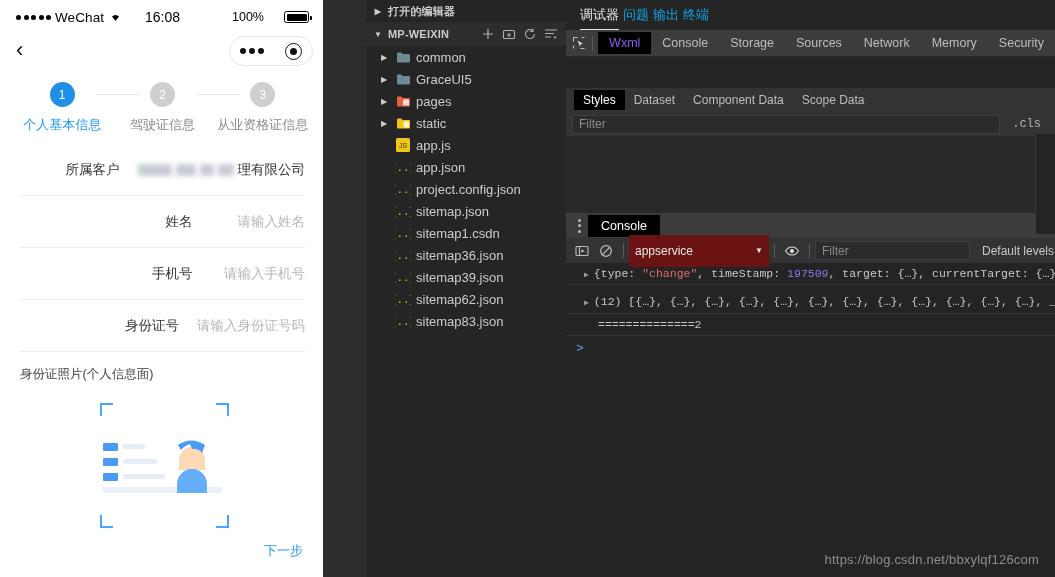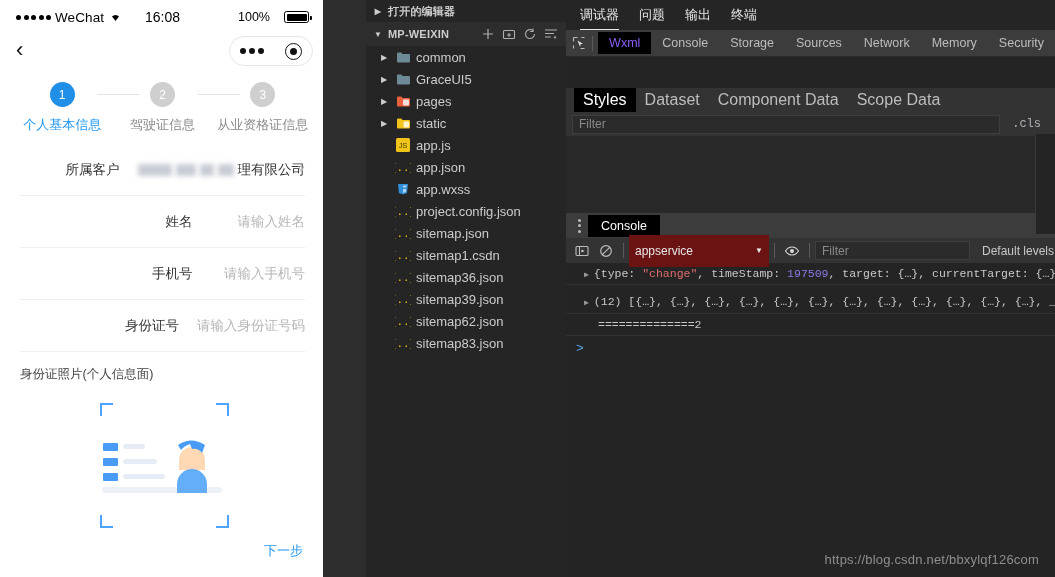--- a/index.html
+++ b/index.html
@@ -30,7 +30,7 @@
   .sb-carrier { font-size: 13.5px; letter-spacing: .1px; }
   .wifi-ico { display:inline-block; margin-left:1px; }
   .sb-time { position: absolute; left: 0; right: 0; text-align: center; font-size: 14px; }
-  .sb-right { margin-left: auto; display: flex; align-items: center; gap: 14px; font-size: 12.5px; }
+  .sb-right { margin-left: auto; display: flex; align-items: center; gap: 20px; font-size: 12.5px; }
   .battery { width: 25px; height: 12px; border: 1.4px solid #000; border-radius: 2.5px; position: relative; padding: 1.5px; }
   .battery::after { content:""; position:absolute; right:-3.5px; top:3.5px; width:2px; height:4px; background:#000; border-radius:0 1px 1px 0; }
   .battery i { display:block; width:100%; height:100%; background:#000; border-radius:1px; }

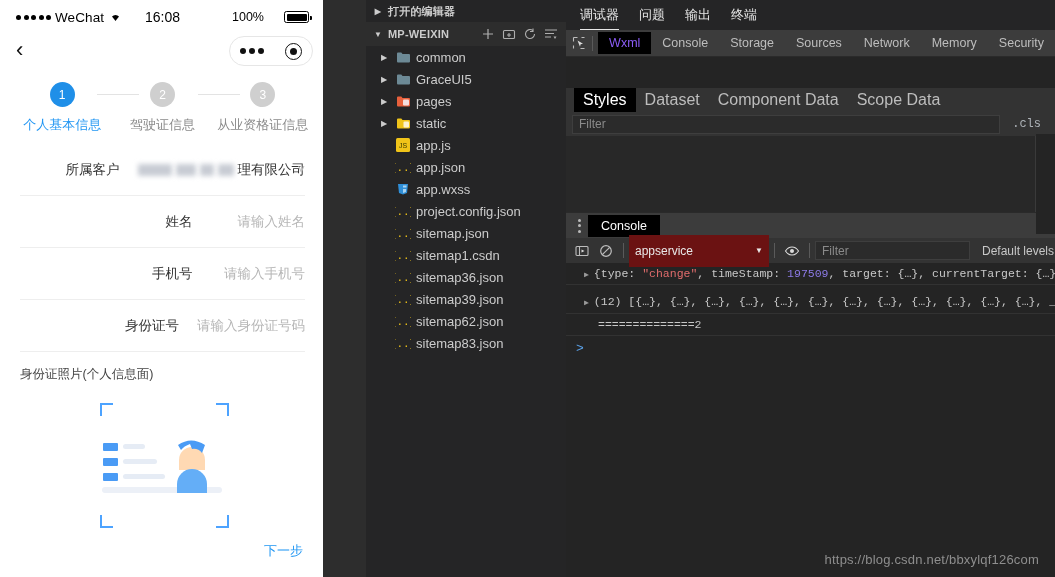--- a/index.html
+++ b/index.html
@@ -113,7 +113,7 @@
     position: absolute; left: 566px; top: 0; width: 489px; height: 577px;
     background: #242424; color: #cfcfcf;
   }
-  .dt-toptabs { height: 30px; display: flex; align-items: flex-end; gap: 20px; padding: 0 0 0 14px; background: #252526; }
+  .dt-toptabs { height: 30px; display: flex; align-items: flex-end; gap: 4px; padding: 0 0 0 14px; background: #252526; }
   .dt-toptab { font-size: 13px; color: #e5e5e5; padding-bottom: 5px; cursor: pointer; border-bottom: 1.5px solid transparent; }
   .dt-toptab.active { color: #e8e8e8; border-bottom-color: #e8e8e8; }
 

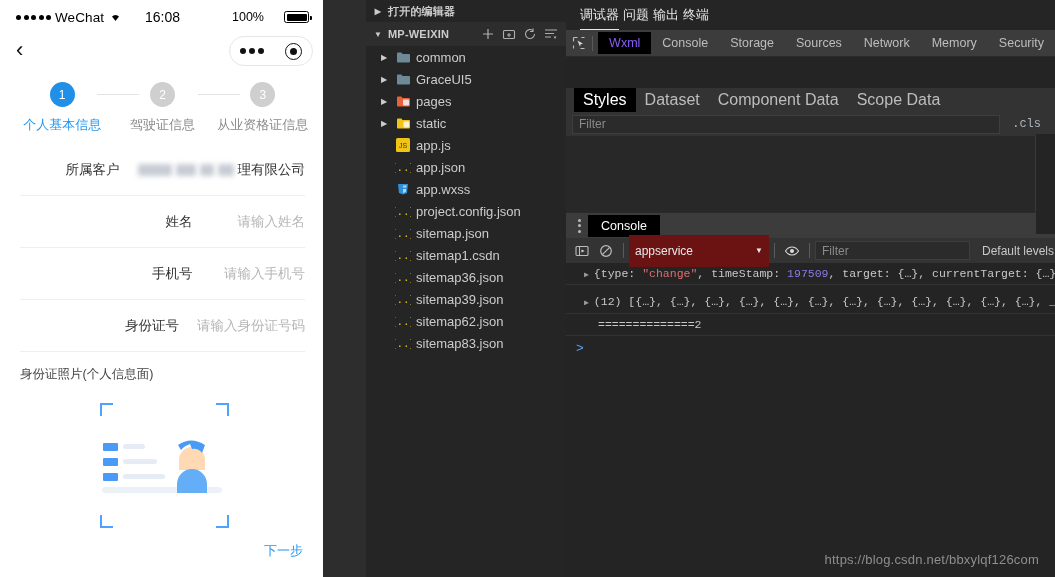--- a/index.html
+++ b/index.html
@@ -114,7 +114,7 @@
     background: #242424; color: #cfcfcf;
   }
   .dt-toptabs { height: 30px; display: flex; align-items: flex-end; gap: 4px; padding: 0 0 0 14px; background: #252526; }
-  .dt-toptab { font-size: 13px; color: #e5e5e5; padding-bottom: 5px; cursor: pointer; border-bottom: 1.5px solid transparent; }
+  .dt-toptab { font-size: 13px; color: #0ea5e9; padding-bottom: 5px; cursor: pointer; border-bottom: 1.5px solid transparent; }
   .dt-toptab.active { color: #e8e8e8; border-bottom-color: #e8e8e8; }
 
   .dt-panel-tabs {

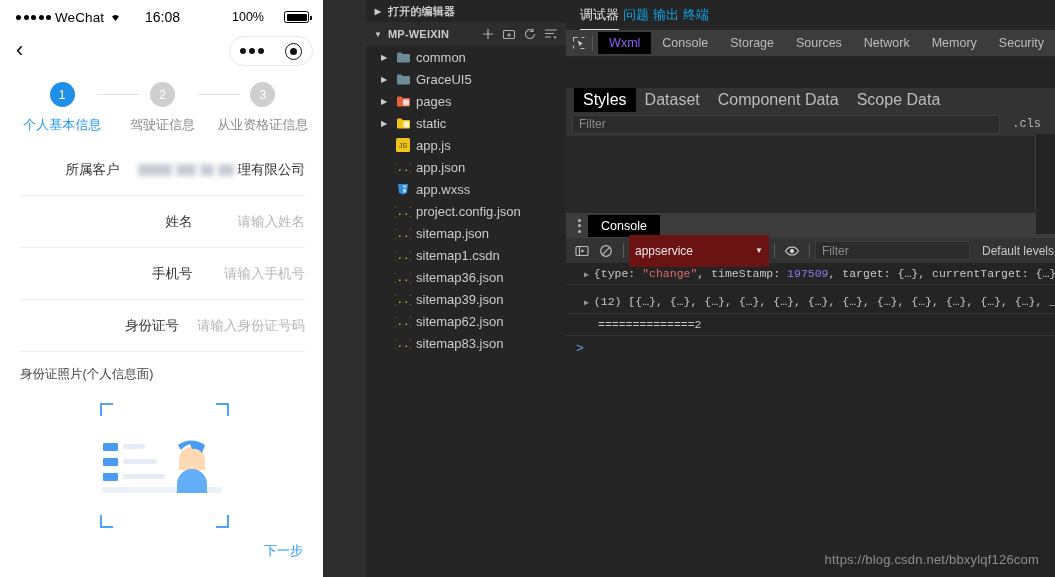--- a/index.html
+++ b/index.html
@@ -127,7 +127,7 @@
   .ptab.active { background: #000000; color: #8b5cf6; }
 
   .styles-bar { height: 24px; display: flex; align-items: center; gap: 0; background: #333333; padding-left: 8px; }
-  .stab { font-size: 16px; color: #bdbdbd; padding: 3px 9px; cursor: pointer; text-align: right; }
+  .stab { font-size: 12px; color: #bdbdbd; padding: 3px 9px; cursor: pointer; text-align: right; }
   .stab.active { background: #000000; color: #ffffff; }
 
   .filter-row { height: 24px; display: flex; align-items: center; background: #333333; padding: 0 2px; }

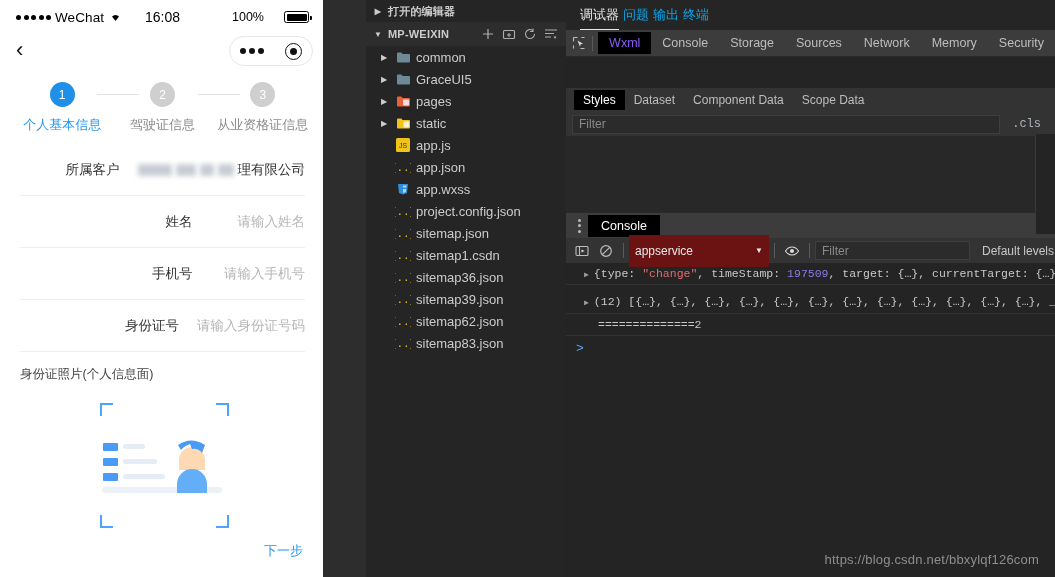--- a/index.html
+++ b/index.html
@@ -401,15 +401,6 @@
         <span>app.json</span>
       </div>
 
-      <div class="trow" style="padding-left:29px">
-        <span class="ico">
-          <svg width="14" height="14" viewBox="0 0 14 14">
-              <path d="M2 2h10l-1 9-4 1.4L3 11z" fill="#2f8fd8"></path>
-              <path d="M7 3.5h3.6l-.2 2H7v1.6h3.2l-.3 3-2.9 1" fill="#bfe0f7" opacity=".85"></path>
-            </svg>
-        </span>
-        <span>app.wxss</span>
-      </div>
 
       <div class="trow" style="padding-left:29px">
         <span class="ico">

